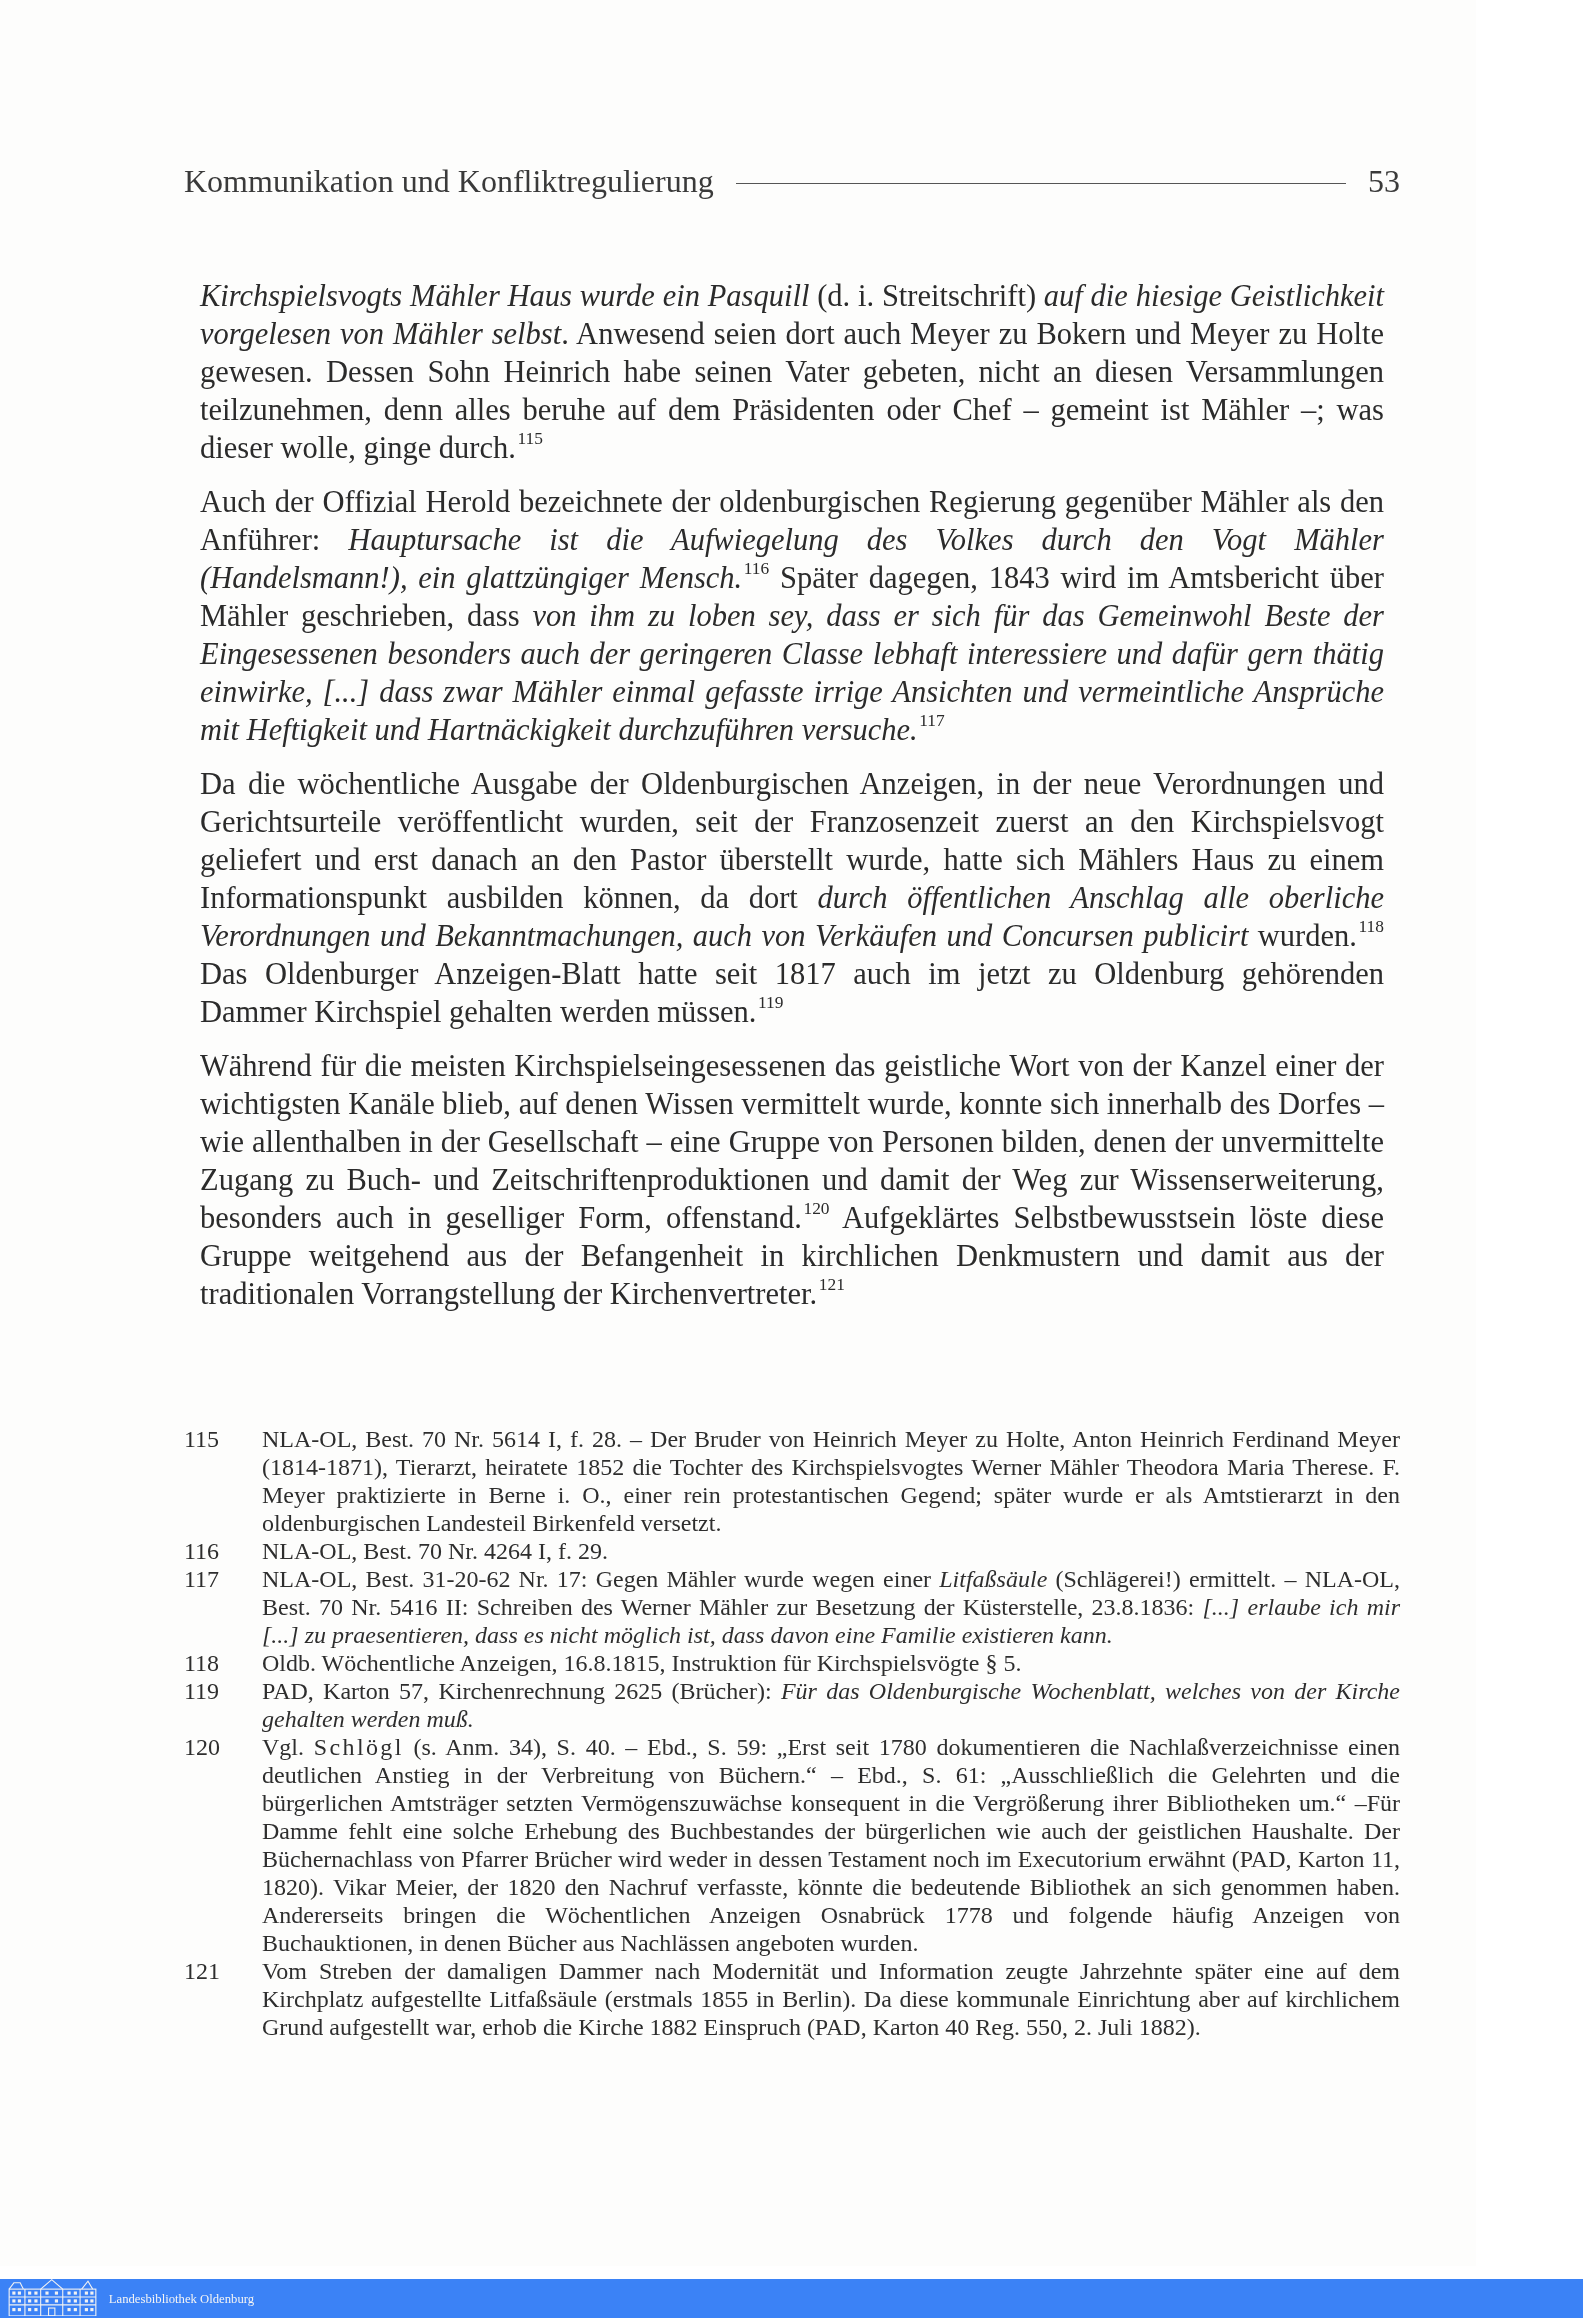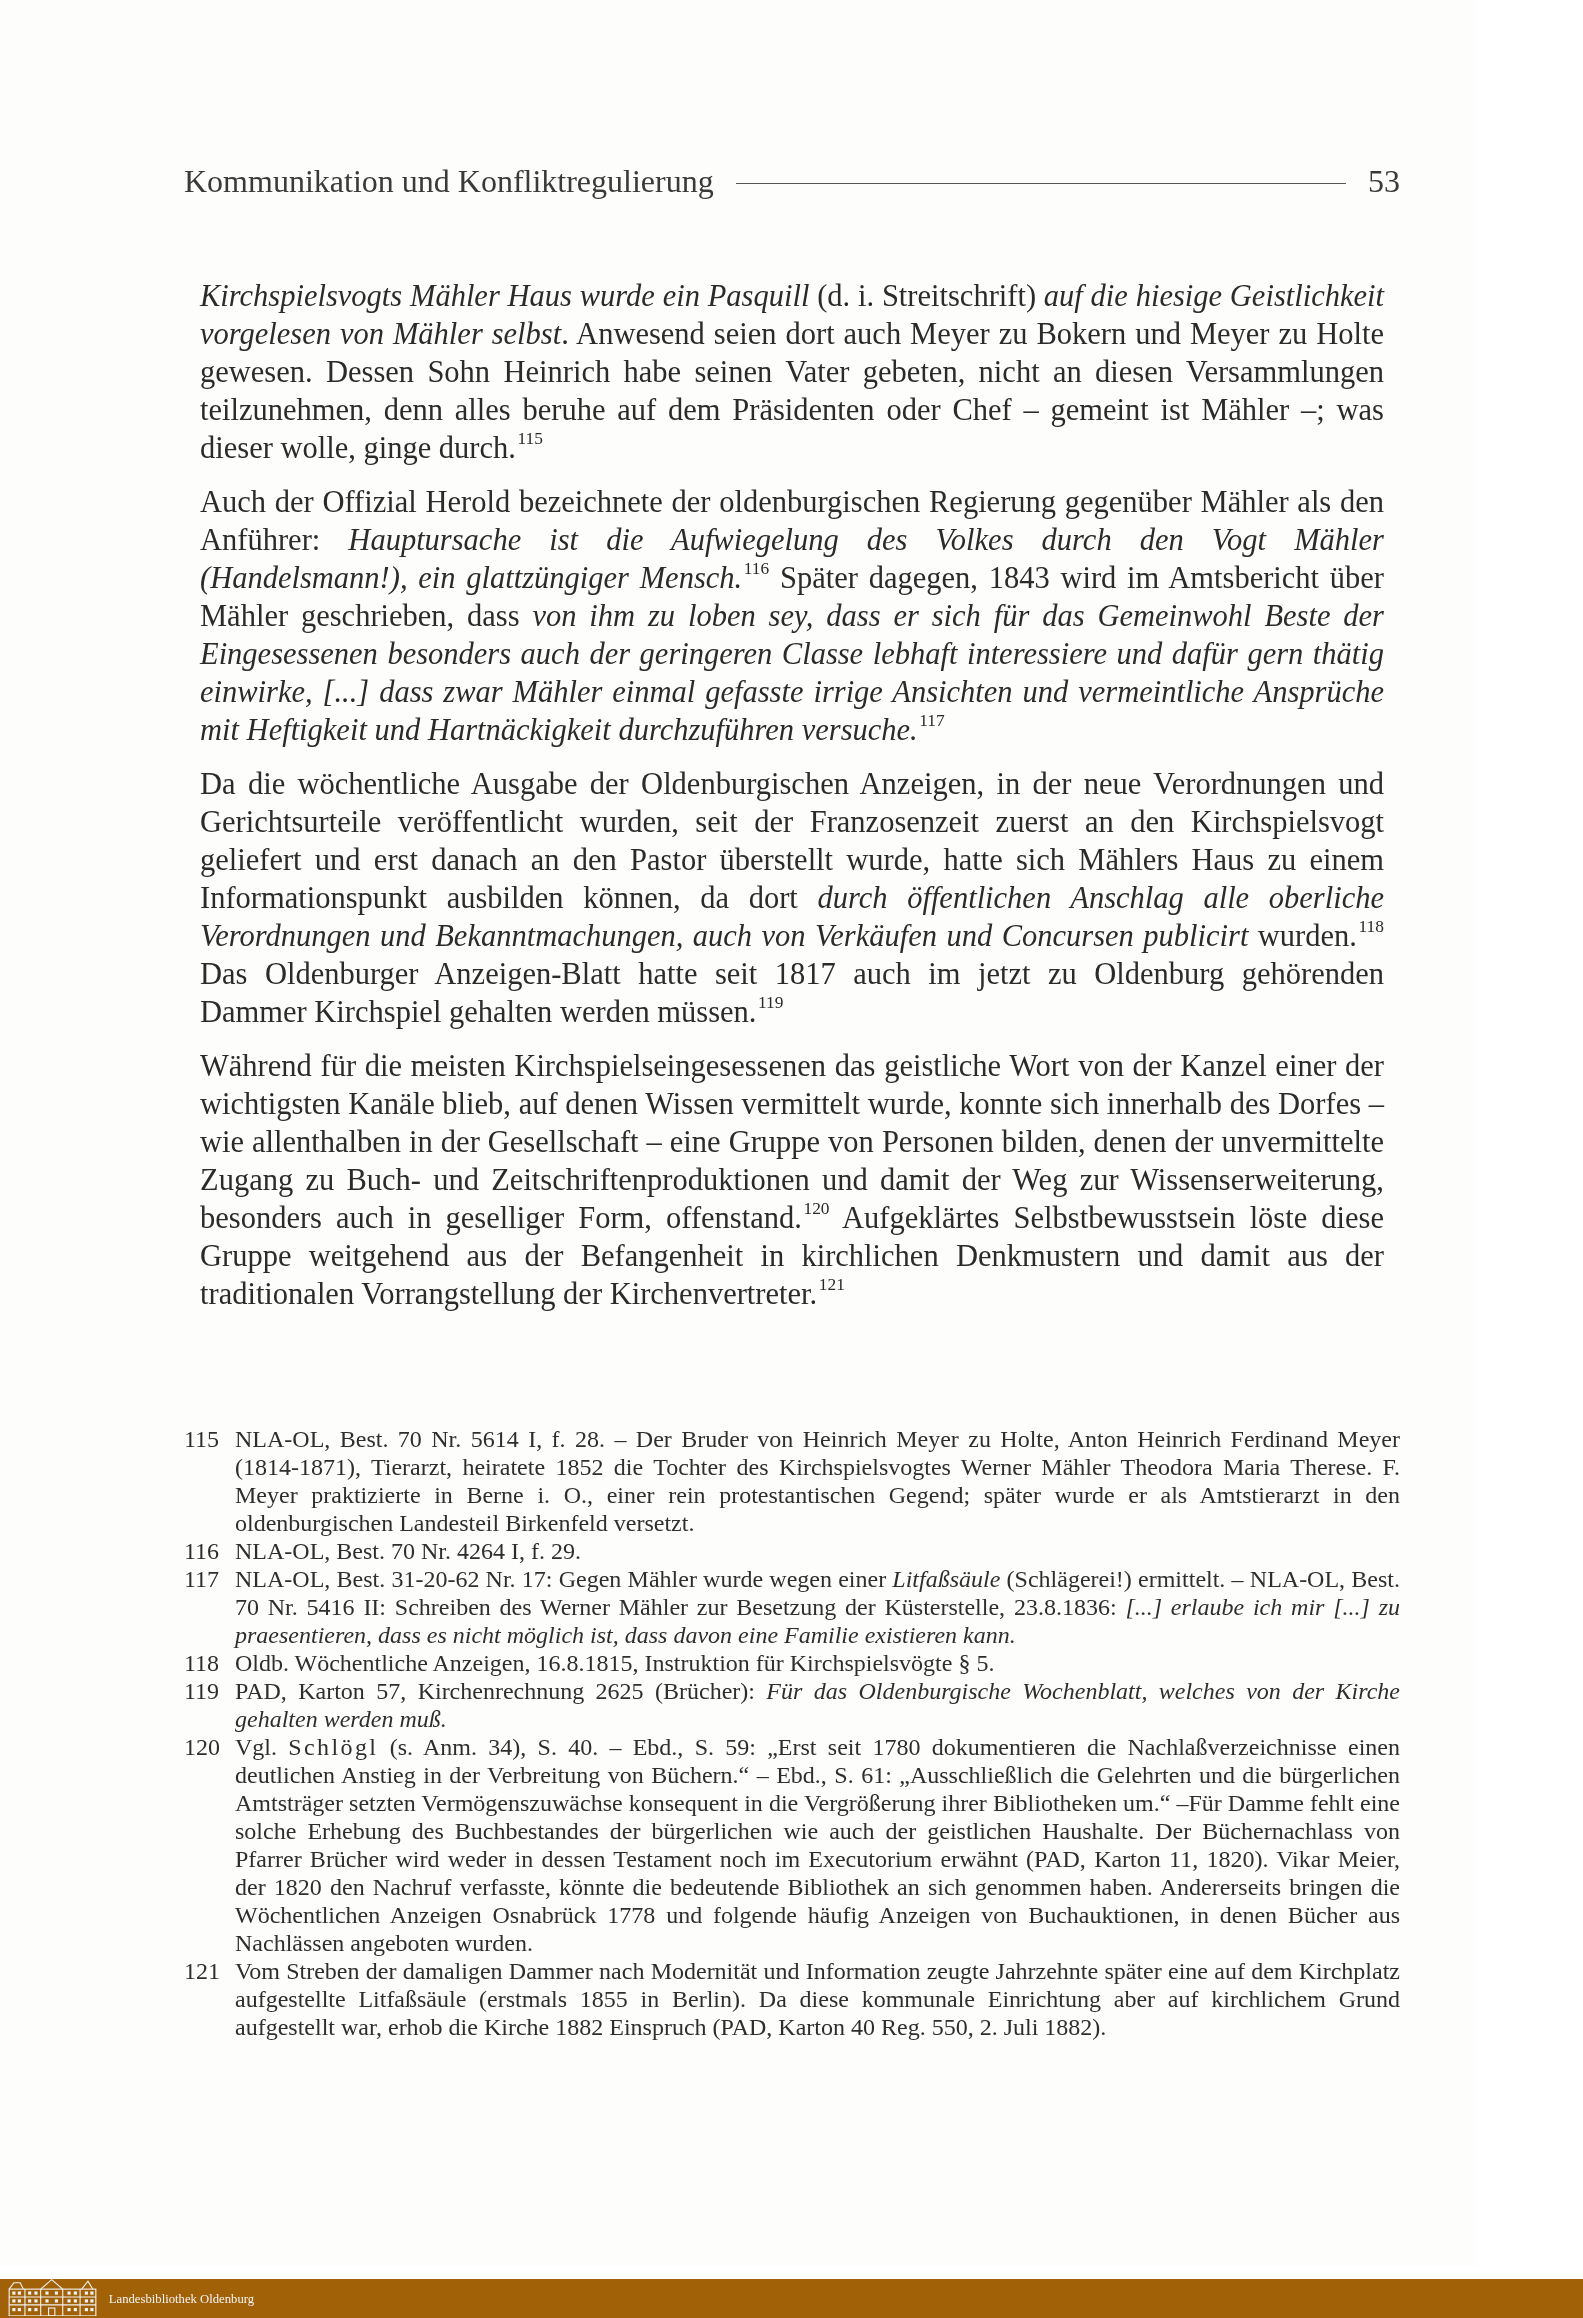--- a/index.html
+++ b/index.html
@@ -90,6 +90,7 @@
   .footnote .fn-text {
     flex: 1;
     text-align: justify;
+    margin-left: 27px;
   }
   .spaced { letter-spacing: 2.4px; }
 

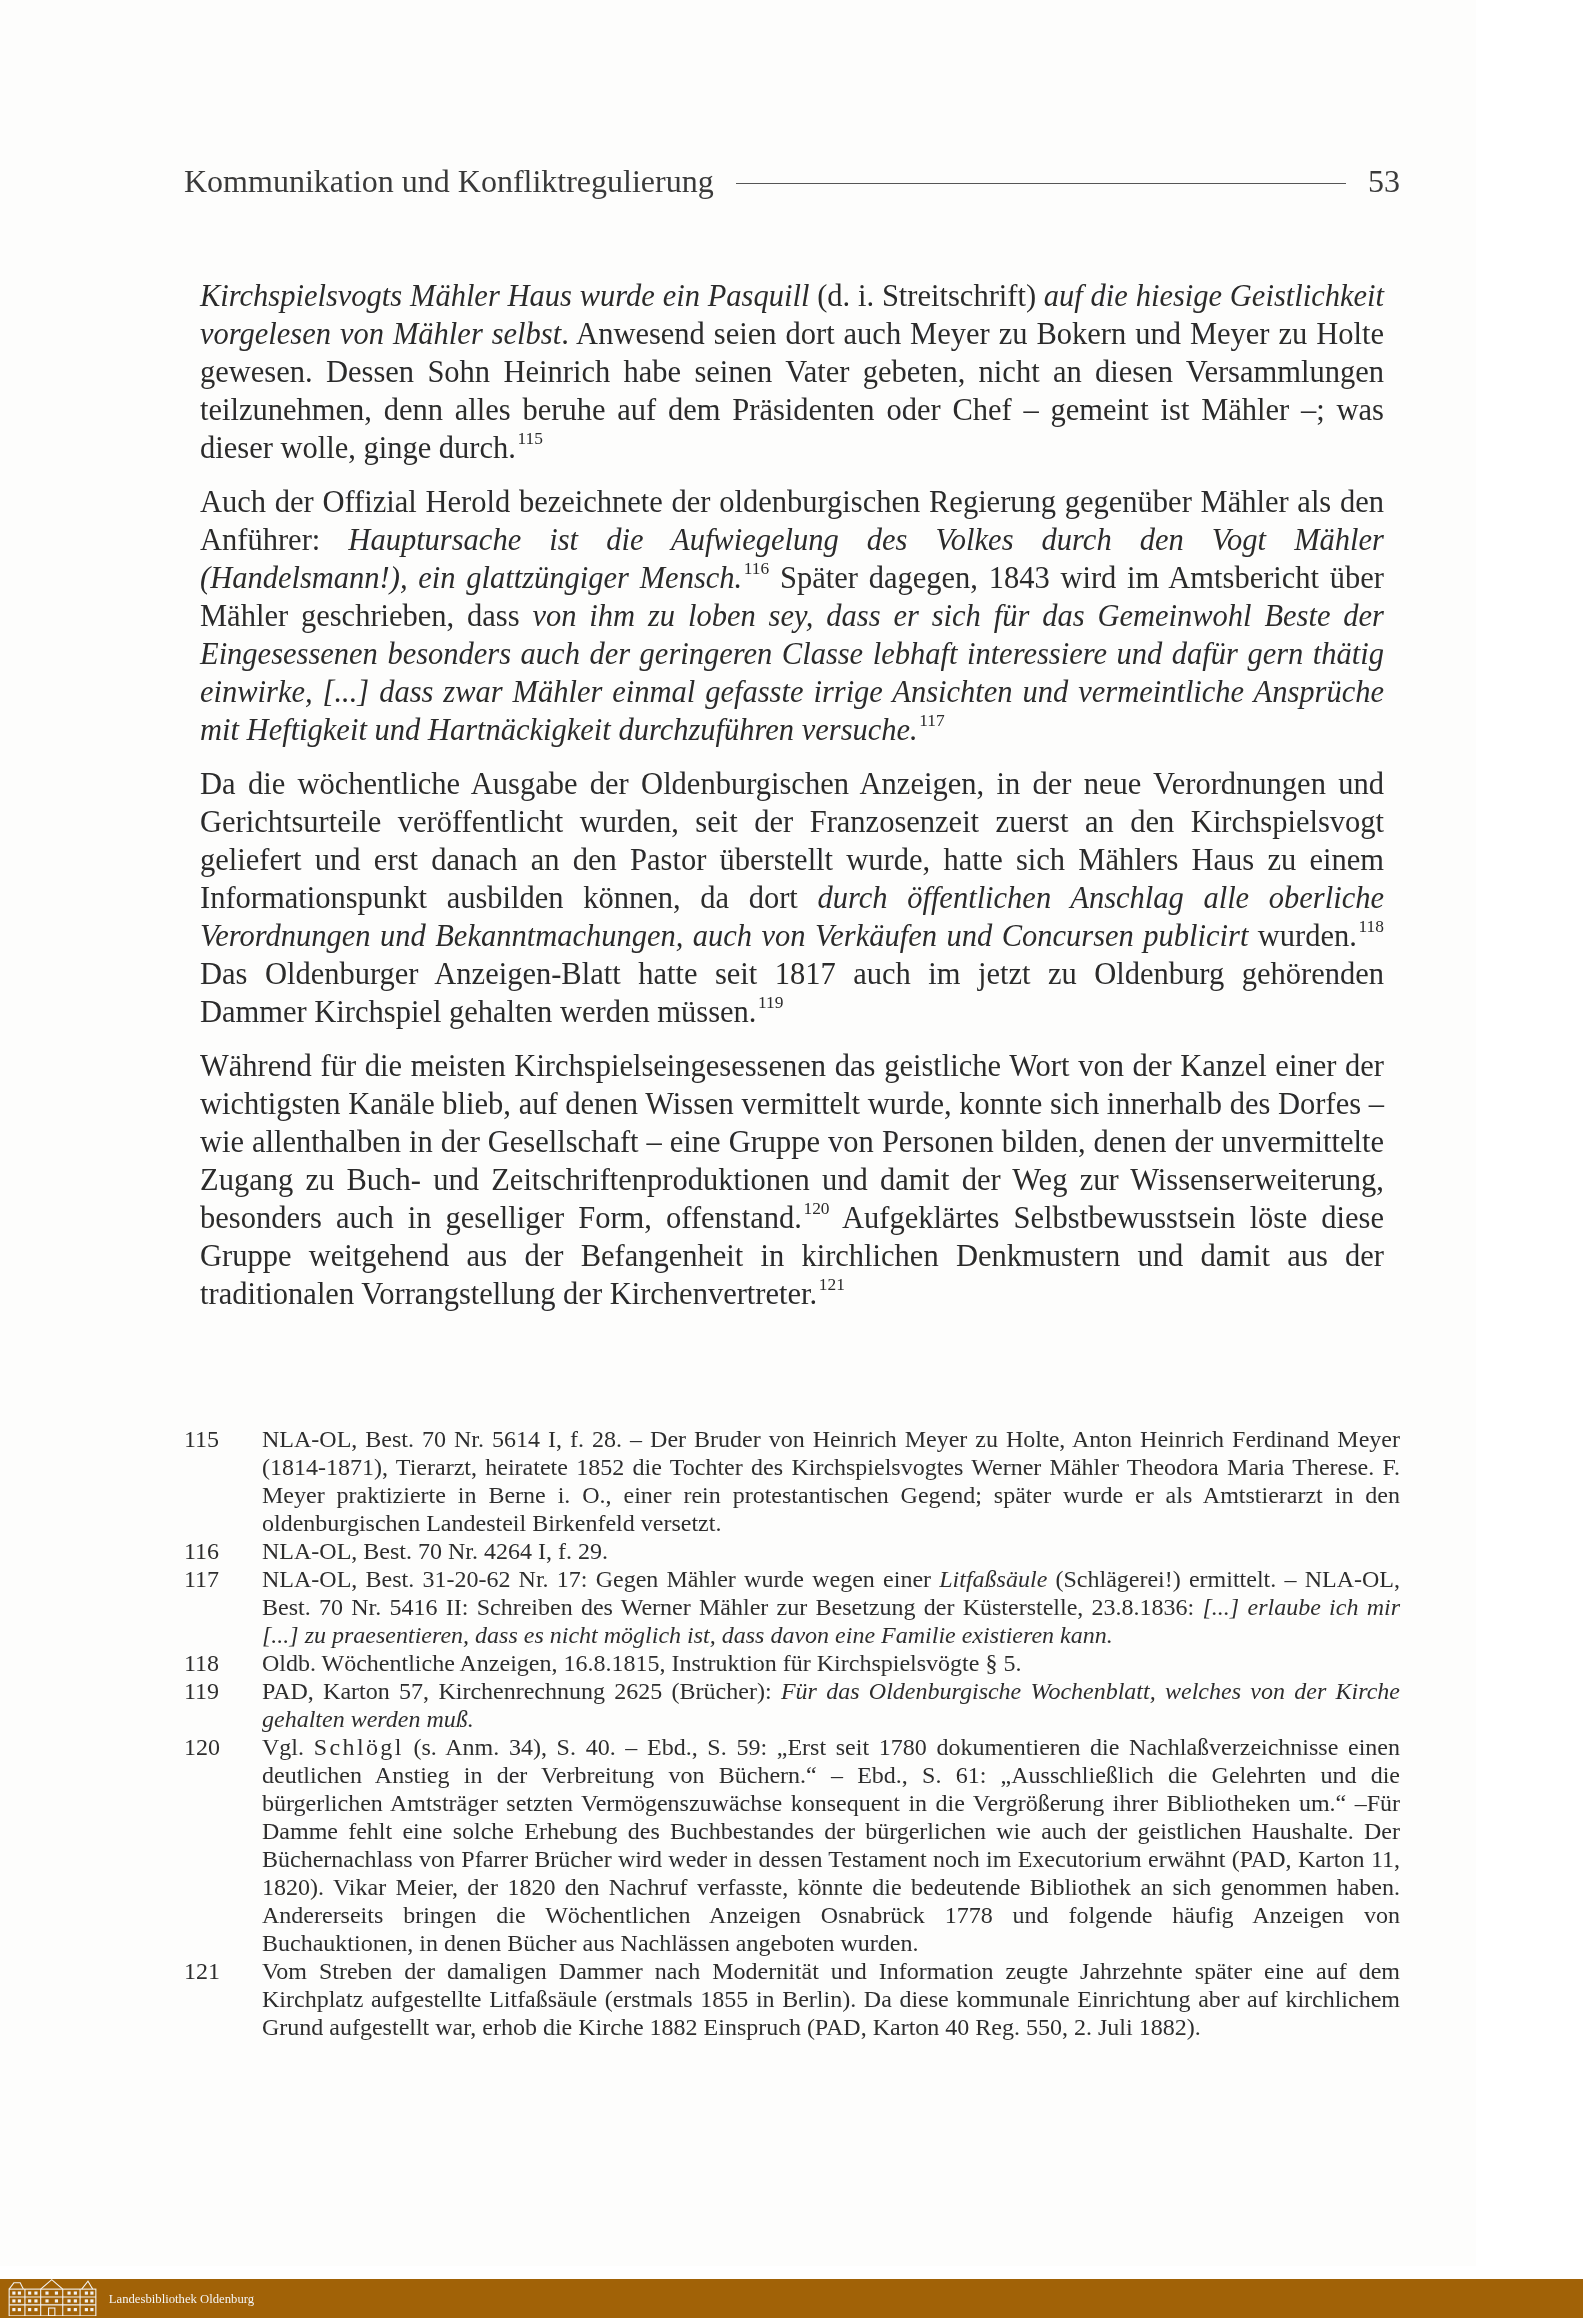--- a/index.html
+++ b/index.html
@@ -101,7 +101,7 @@
     top: 2279px;
     width: 1583px;
     height: 40px;
-    background: #a16207;
+    background: #3b82f6;
     display: flex;
     align-items: center;
   }

